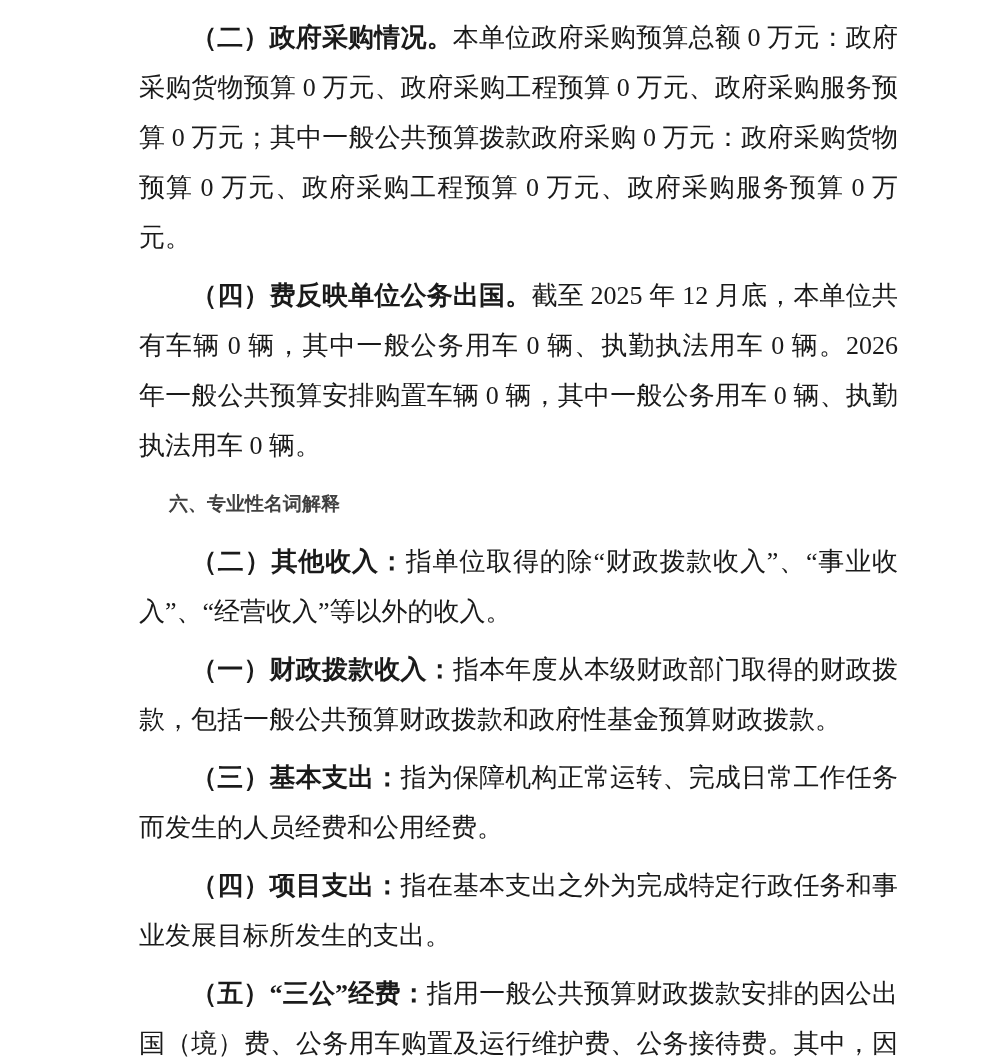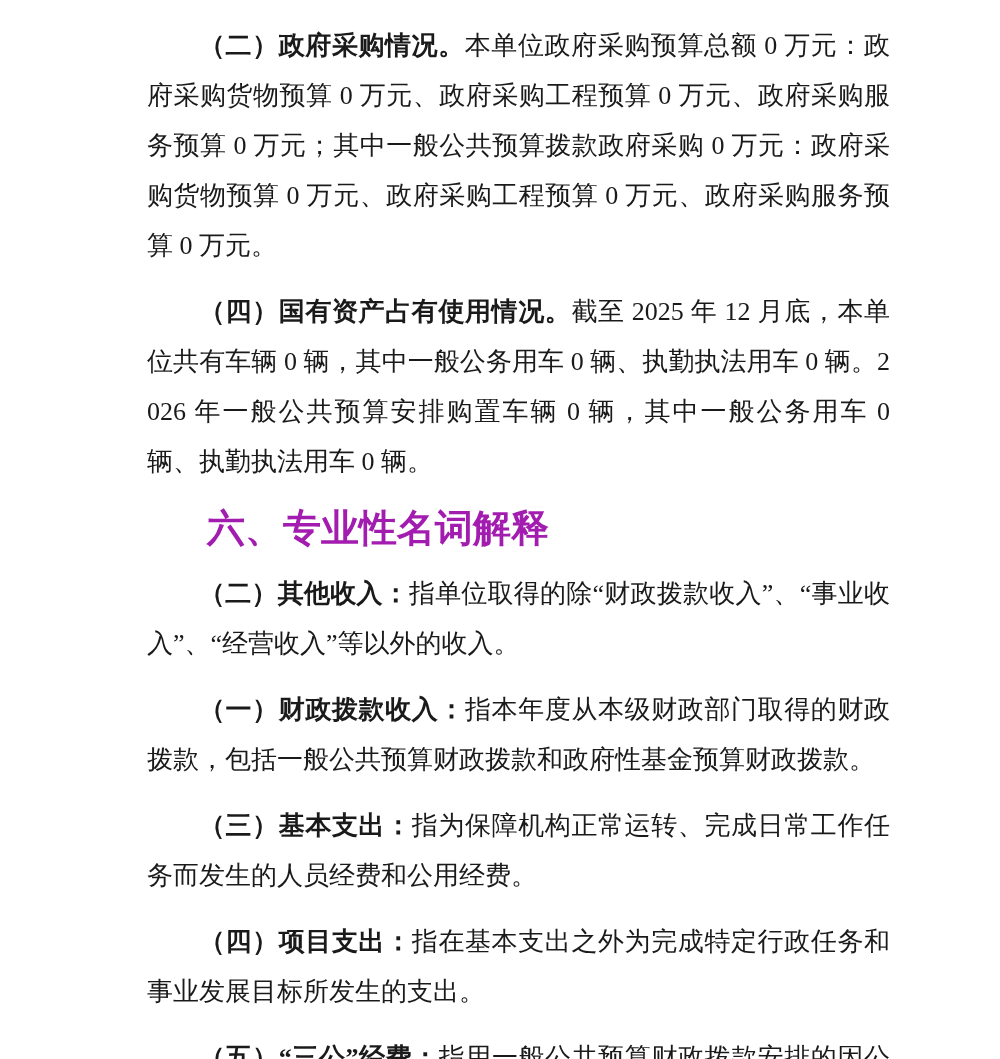--- a/index.html
+++ b/index.html
@@ -22,7 +22,7 @@
     width: 775px;
   }
   p.body-para {
-    margin: 16px;
+    margin: 8px;
     font-size: 26px;
     line-height: 50px;
     text-align: justify;

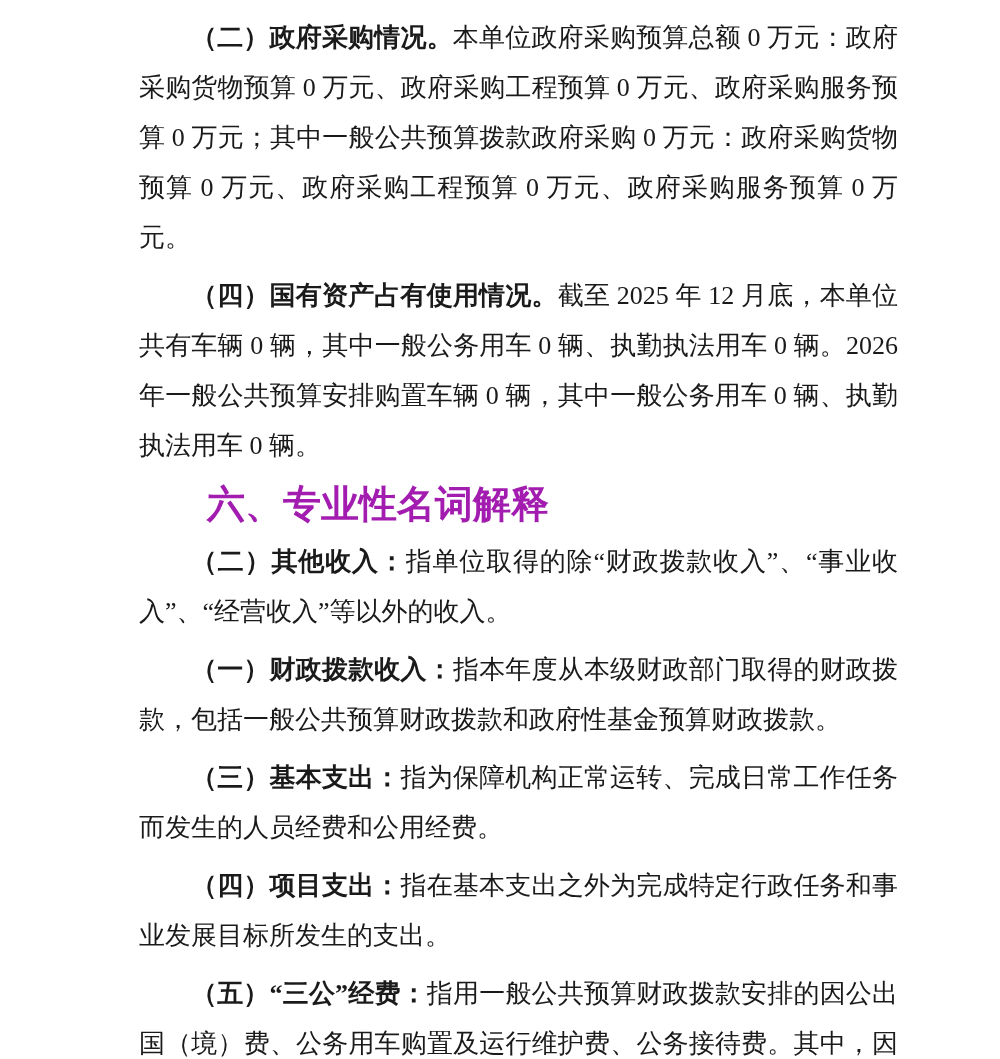--- a/index.html
+++ b/index.html
@@ -52,7 +52,7 @@
   <div class="content">
 
   <p class="body-para"><span class="seg-bold">（二）政府采购情况。</span><span class="seg-normal">本单位政府采购预算总额 0 万元：政府采购货物预算 0 万元、政府采购工程预算 0 万元、政府采购服务预算 0 万元；其中一般公共预算拨款政府采购 0 万元：政府采购货物预算 0 万元、政府采购工程预算 0 万元、政府采购服务预算 0 万元。</span></p>
-      <p class="body-para"><span class="seg-bold">（四）国有资产占有使用情况。</span><span class="seg-normal">截至 2025 年 12 月底，本单位共有车辆 0 辆，其中一般公务用车 0 辆、执勤执法用车 0 辆。2026 年一般公共预算安排购置车辆 0 辆，其中一般公务用车 0 辆、执勤执法用车 0 辆。</span></p>
+      <p class="body-para"><span class="seg-bold">（四）费反映单位公务出国。</span><span class="seg-normal">截至 2025 年 12 月底，本单位共有车辆 0 辆，其中一般公务用车 0 辆、执勤执法用车 0 辆。2026 年一般公共预算安排购置车辆 0 辆，其中一般公务用车 0 辆、执勤执法用车 0 辆。</span></p>
       <p class="heading-para"><span class="seg-bold">六、专业性名词解释</span></p>
       <p class="body-para"><span class="seg-bold">（二）其他收入：</span><span class="seg-normal">指单位取得的除“财政拨款收入”、“事业收入”、“经营收入”等以外的收入。</span></p>
       <p class="body-para"><span class="seg-bold">（一）财政拨款收入：</span><span class="seg-normal">指本年度从本级财政部门取得的财政拨款，包括一般公共预算财政拨款和政府性基金预算财政拨款。</span></p>

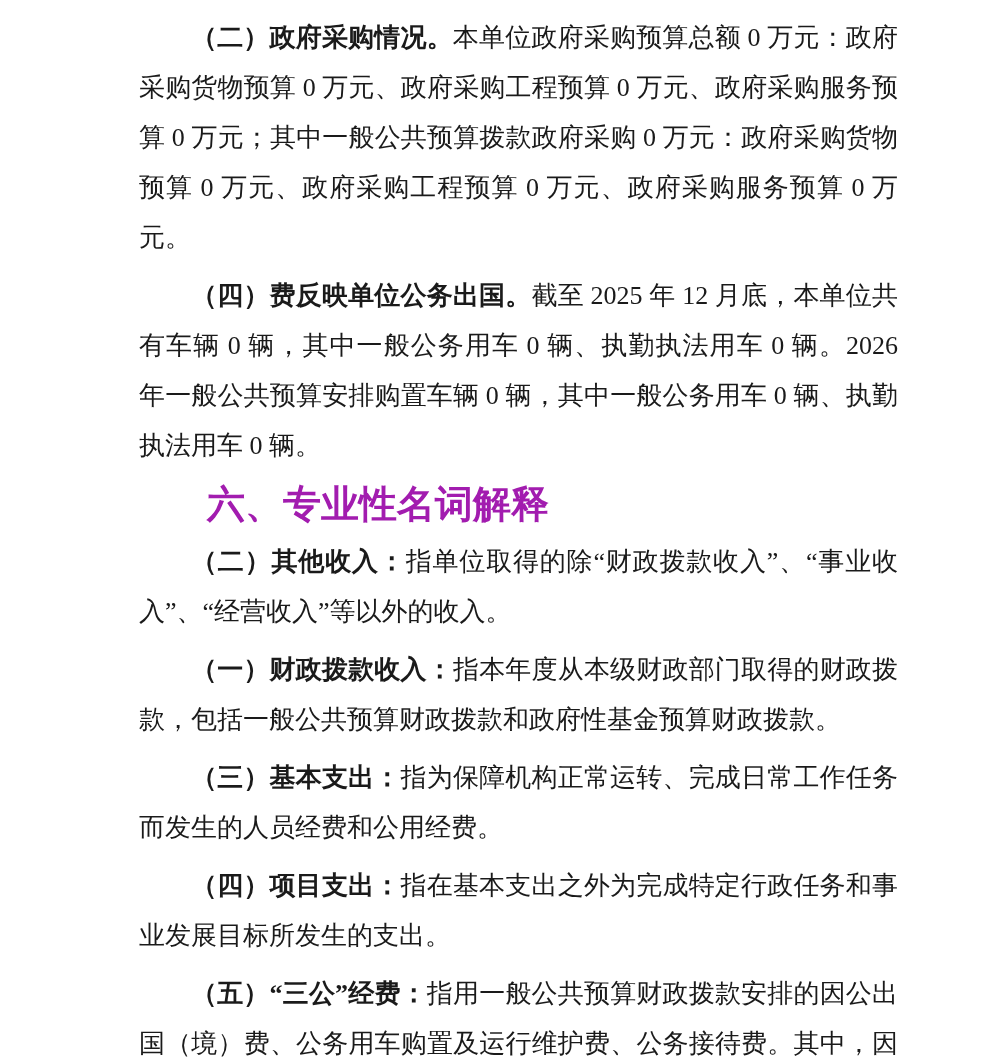--- a/index.html
+++ b/index.html
@@ -31,12 +31,12 @@
   }
   p.heading-para {
     margin: 0;
-    font-size: 38px;
+    font-size: 19px;
     line-height: 50px;
     text-indent: 2em;
     font-family: "Liberation Sans", "DejaVu Sans", sans-serif;
     font-weight: bold;
-    color: #a21caf;
+    color: #404040;
   }
   .seg-bold {
     font-weight: bold;

